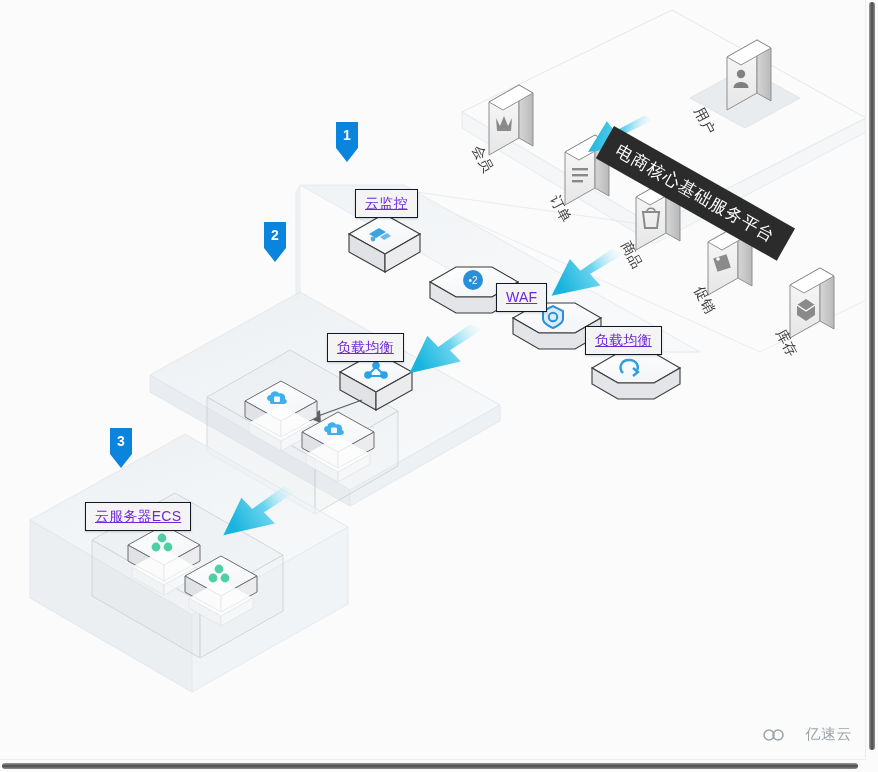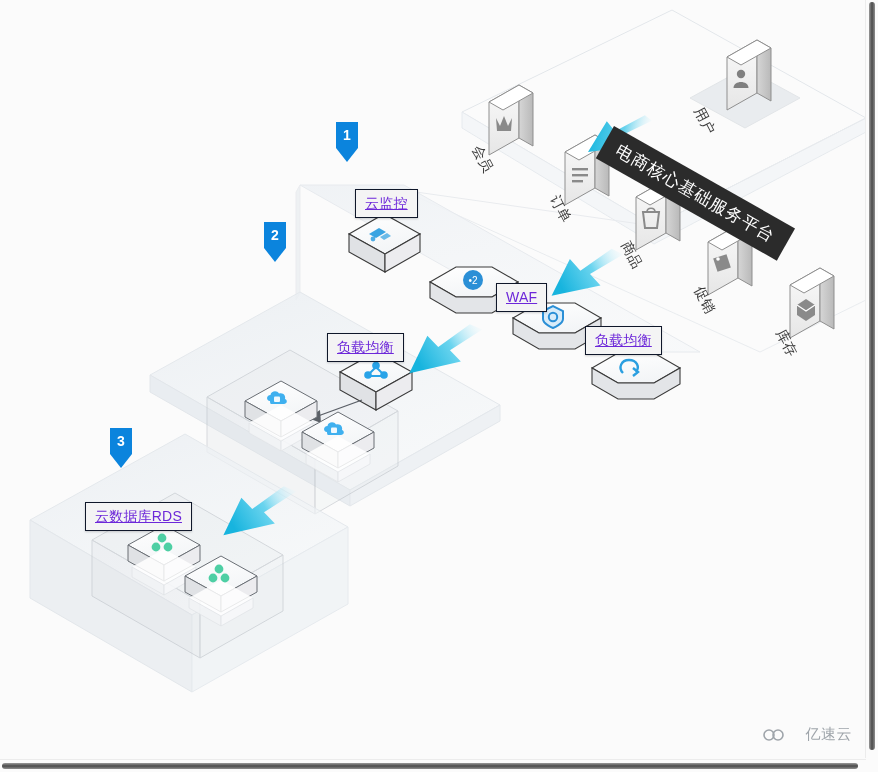--- a/index.html
+++ b/index.html
@@ -363,7 +363,7 @@
     <div class="chip lat" style="left:496px;top:283px;">WAF</div>
     <div class="chip" style="left:585px;top:326px;">负载均衡</div>
     <div class="chip" style="left:327px;top:333px;">负载均衡</div>
-    <div class="chip" style="left:85px;top:502px;">云数据库RDS</div>
+    <div class="chip" style="left:85px;top:502px;">云服务器ECS</div>
 
     <div class="pin" style="left:336px;top:122px;">
       <div class="body"></div>

